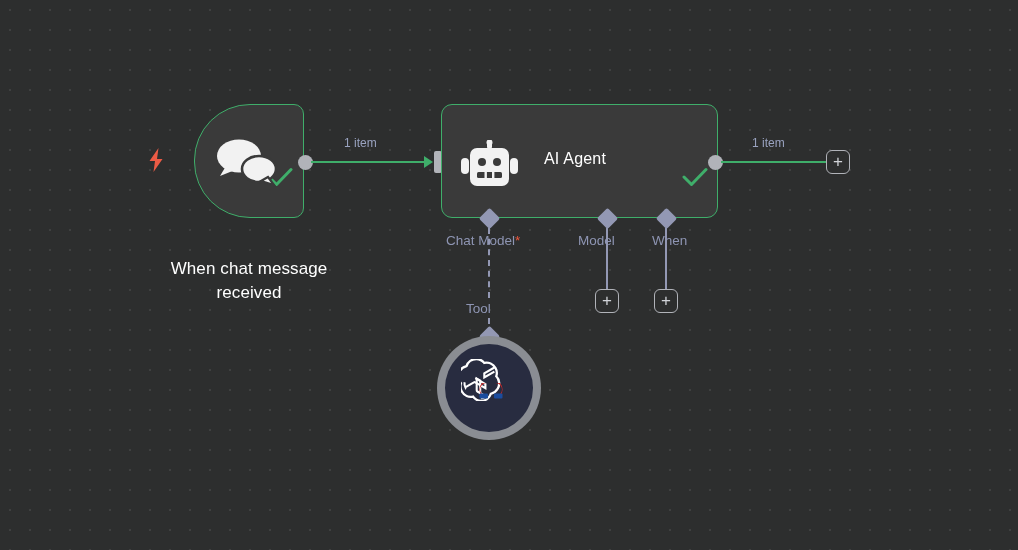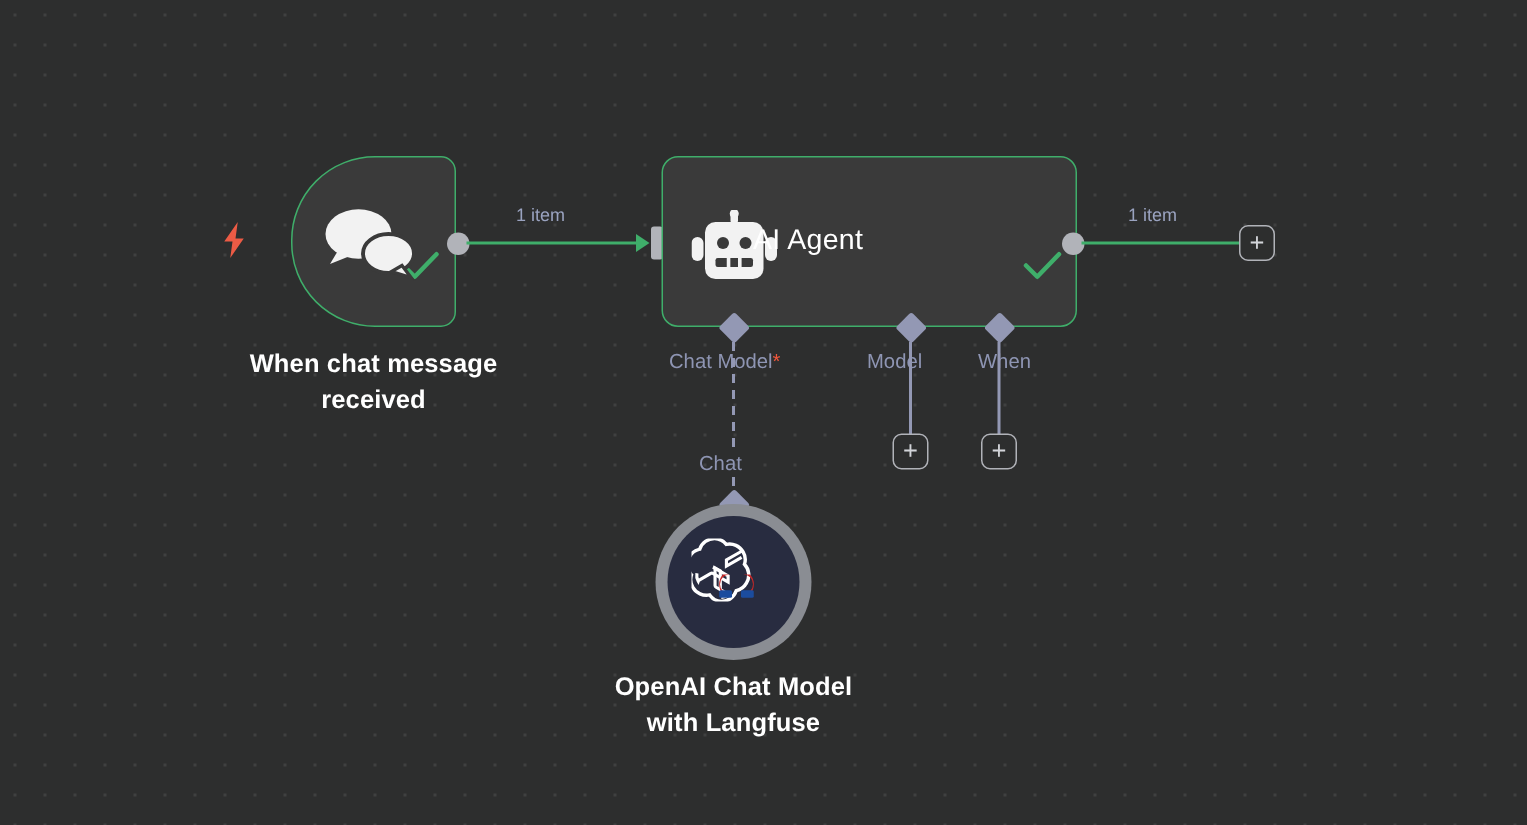--- a/index.html
+++ b/index.html
@@ -78,10 +78,10 @@
   }
   .agent-label {
     position: absolute;
-    left: 502px;
+    left: 544px;
     top: 150px;
     color: #ffffff;
-    font-size: 19px;
+    font-size: 16px;
     letter-spacing: .2px;
   }
   .robot-icon {

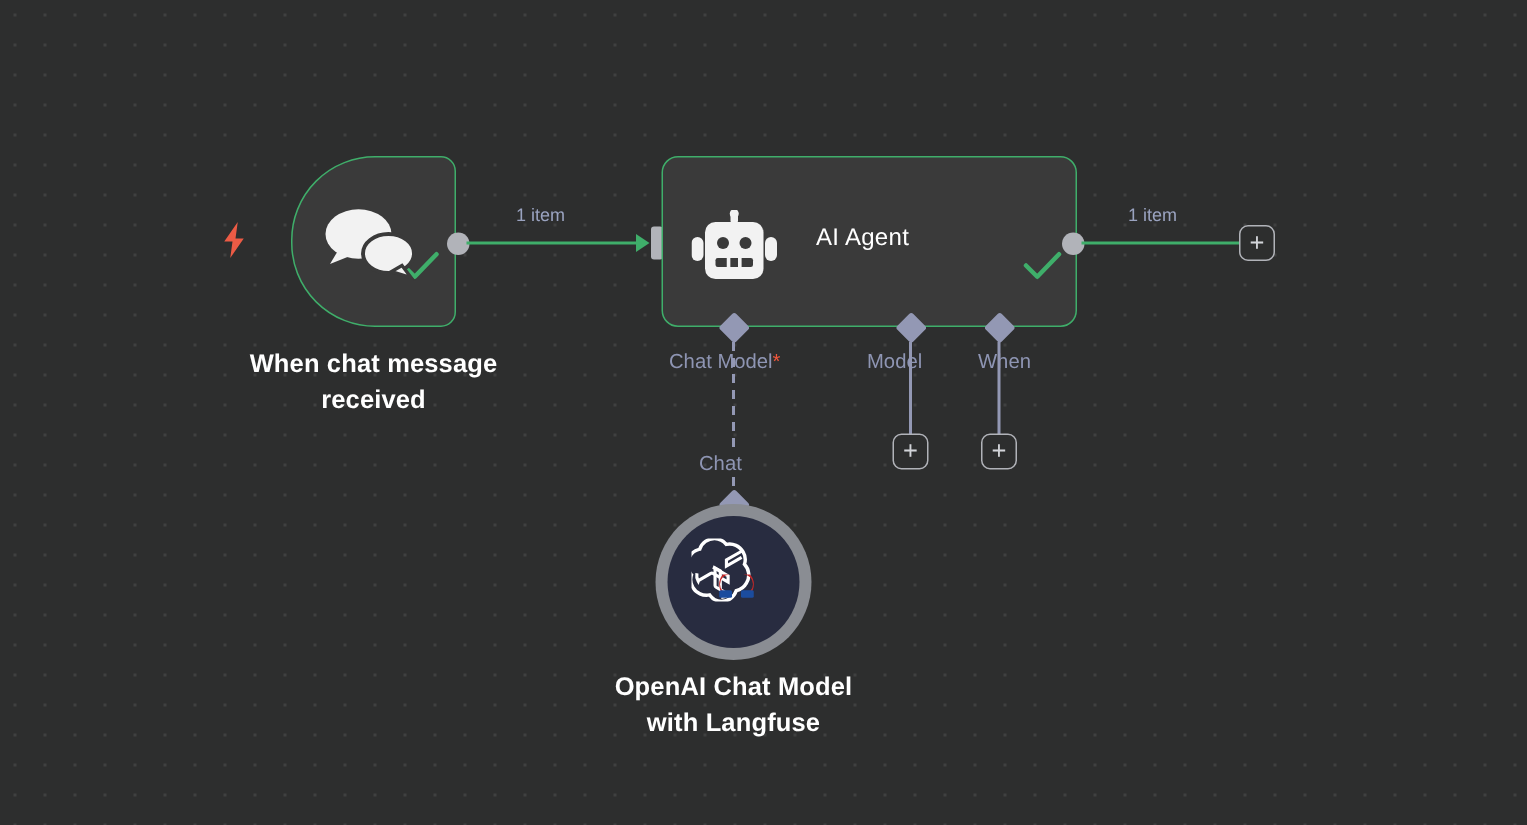--- a/index.html
+++ b/index.html
@@ -28,11 +28,12 @@
     position: absolute;
     color: #ffffff;
     font-size: 17px;
-    font-weight: bold;
+    font-weight: normal;
     line-height: 24px;
     text-align: center;
     letter-spacing: .1px;
     white-space: pre-line;
+    margin-top: 26px;
   }
 
   

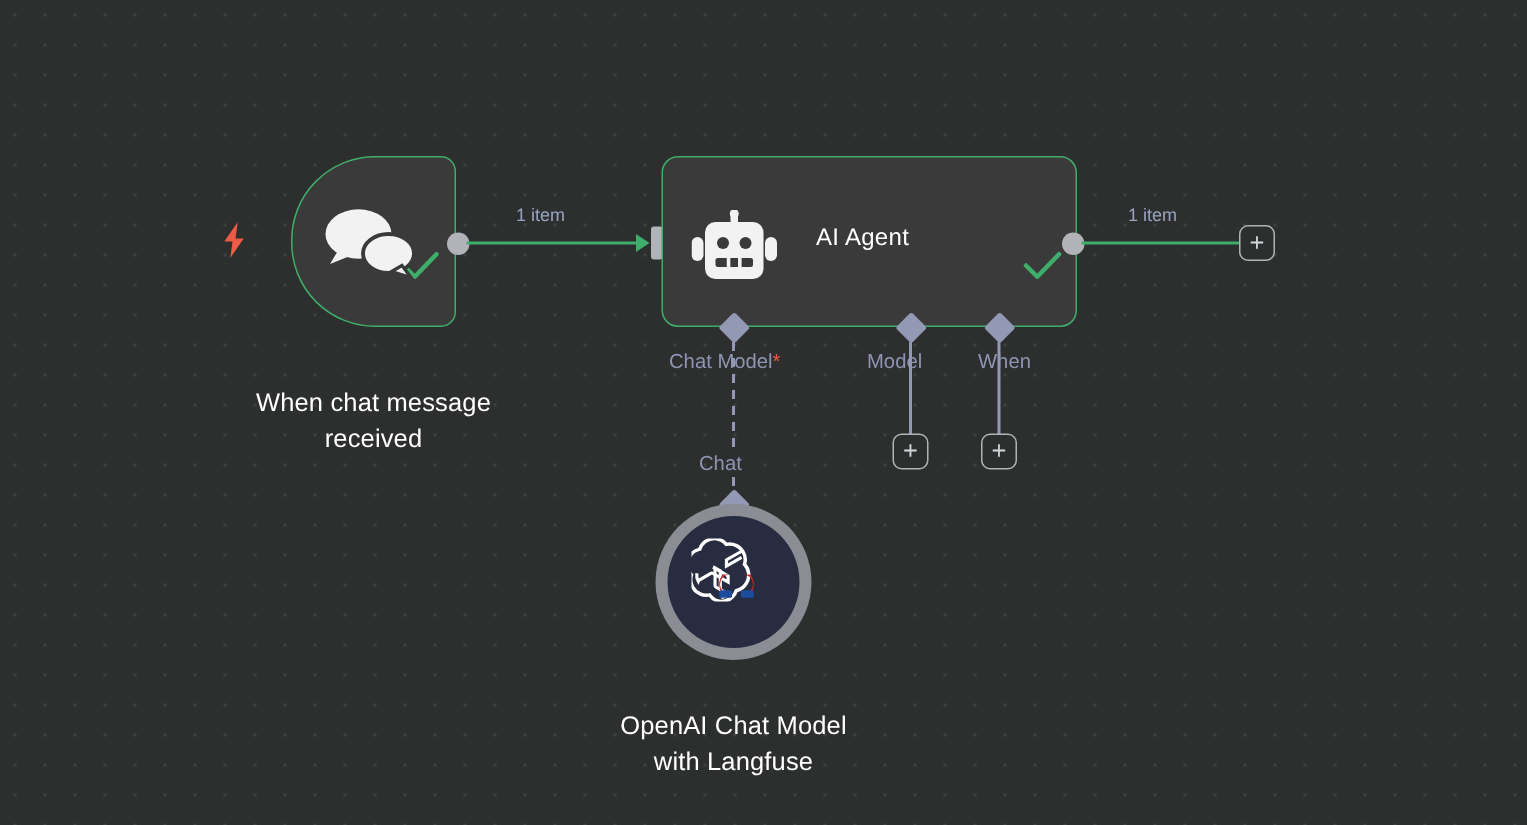--- a/index.html
+++ b/index.html
@@ -279,7 +279,7 @@
   <div class="diamond" style="left:482px; top:211px;"></div>
   <div class="port-label" style="left:446px; top:233px;text-align:center;"><span>Chat Model</span><span class="port-req">*</span></div>
   <div class="sub-wire-dashed" style="left:488px; top:228px; height:70px;"></div>
-  <div class="port-label" style="left:466px; top:301px;">Chat</div>
+  <div class="port-label" style="left:466px; top:301px;">Tool</div>
   <div class="sub-wire-dashed" style="left:488px; top:318px; height:16px;"></div>
   <div class="diamond" style="left:482px; top:329px;"></div>
 

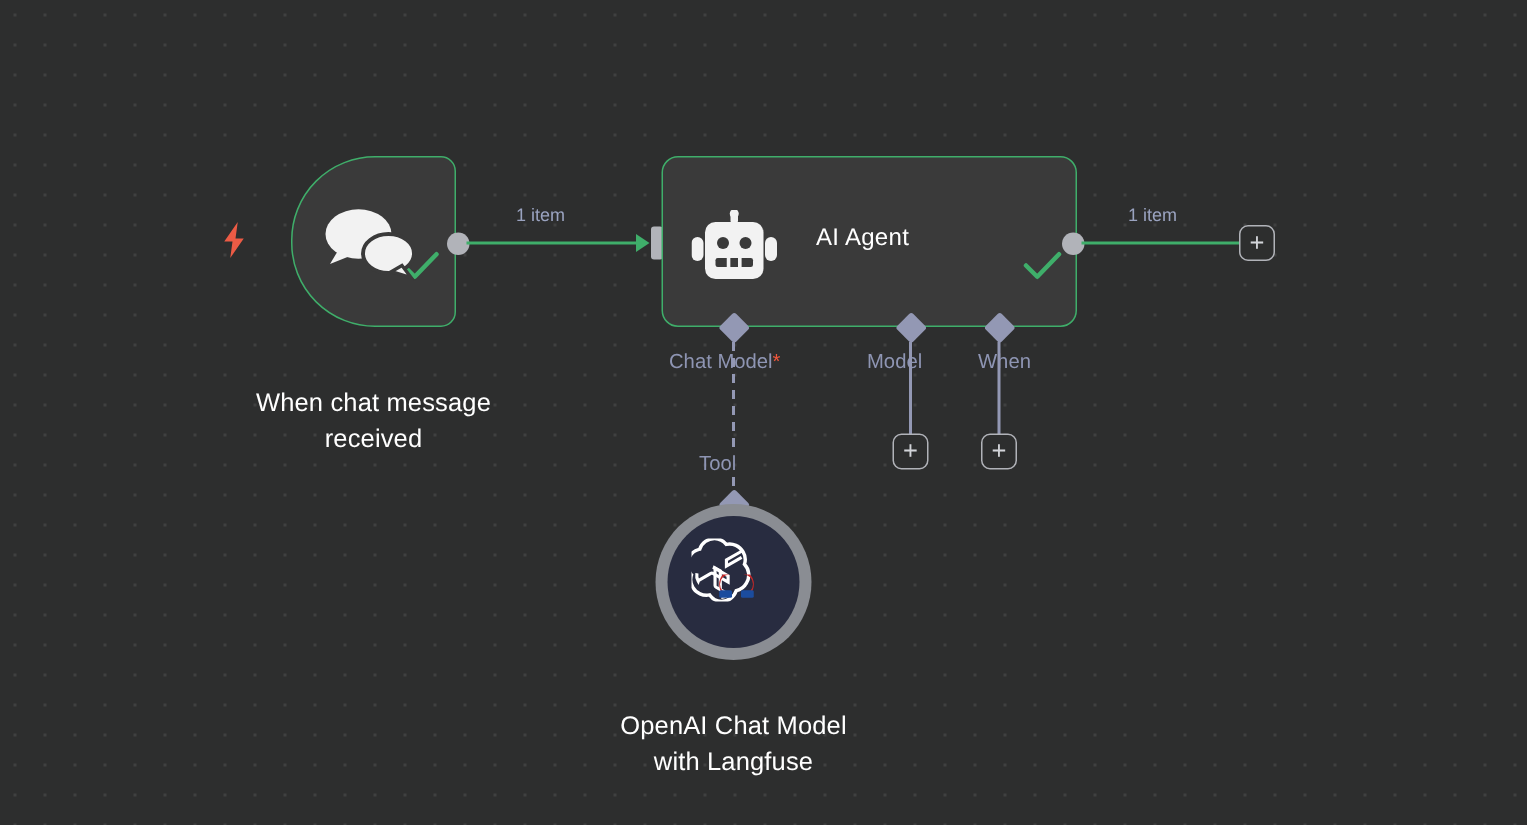--- a/index.html
+++ b/index.html
@@ -314,8 +314,6 @@
     </div>
   </div>
 
-  <div class="node-title" style="left:380px; top:446px; width:218px;">OpenAI Chat Model
-with Langfuse</div>
 
 </div>
 

